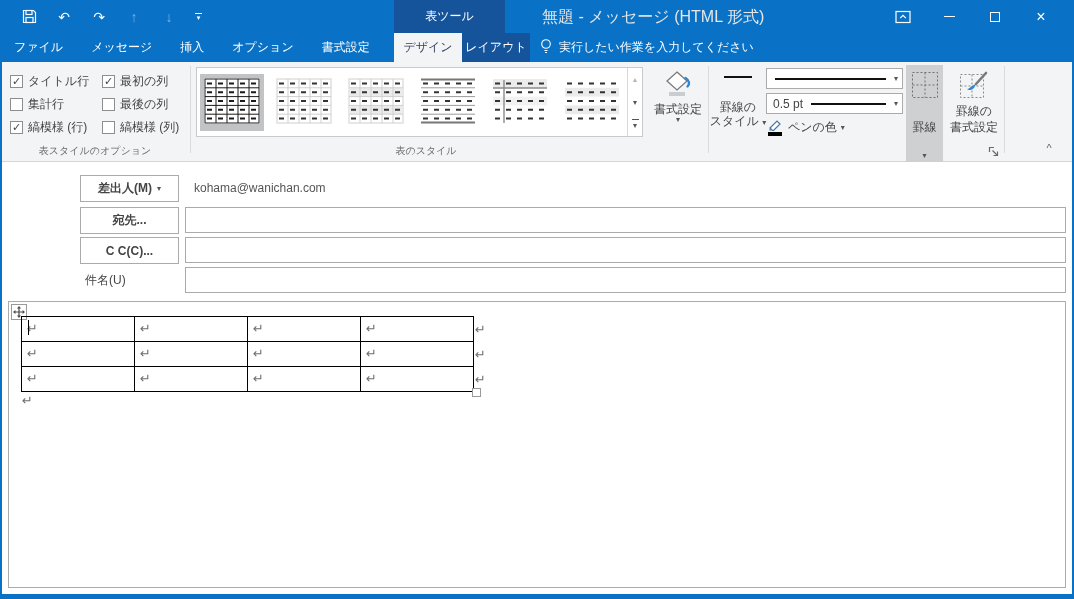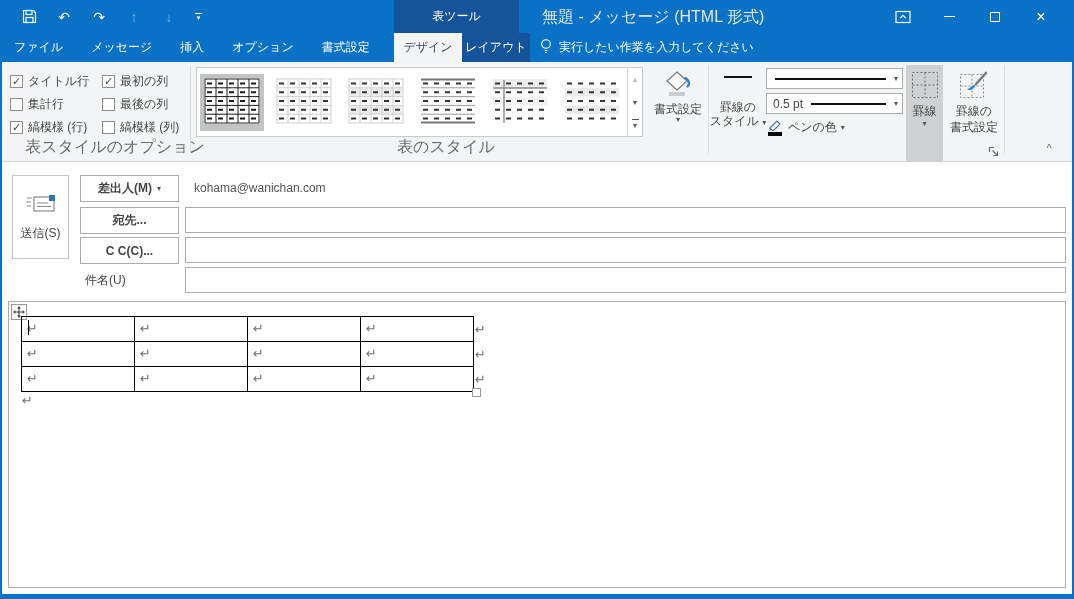--- a/index.html
+++ b/index.html
@@ -21,7 +21,7 @@
   .qat-more { display:flex; flex-direction:column; align-items:center; }
   .qat-more .bar { width:7px; border-top:1px solid #fff; margin-bottom:1px; }
   .qat-more .arr { font-size:7px; line-height:5px; color:#fff; }
-  .ctx-top { position:absolute; left:394px; top:0; width:125px; height:33px; background:#15539b; color:#fff;
+  .ctx-top { position:absolute; left:394px; top:0; width:111px; height:33px; background:#15539b; color:#fff;
              display:flex; align-items:center; justify-content:center; font-size:12px; }
   .win-title { position:absolute; left:542px; top:0; height:33px; line-height:33px; font-size:16px; color:#e5e5e5; white-space:nowrap; }
   .win-controls { position:absolute; right:10px; top:0; height:33px; display:flex; align-items:center; }

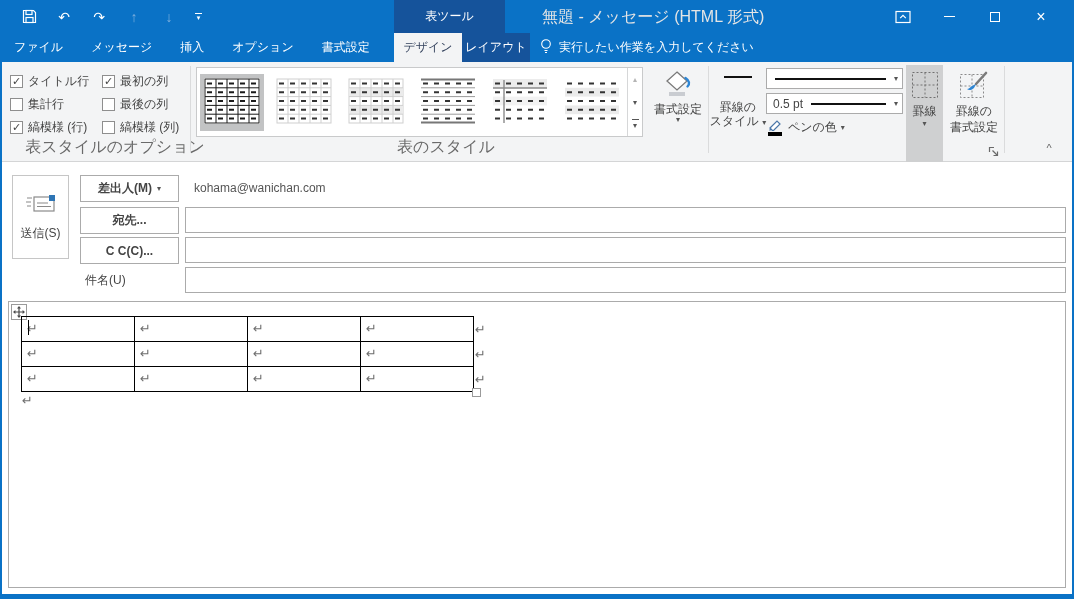--- a/index.html
+++ b/index.html
@@ -77,7 +77,7 @@
   .pen-icon { display:flex; flex-direction:column; align-items:center; width:18px; }
   .pen-icon .bar { width:14px; height:4px; background:#000; margin-top:1px; }
 
-  .borders-btn { left:906px; top:3px; width:37px; height:109px; background:#cfd0d1; padding-top:6px; gap:2px; }
+  .borders-btn { left:906px; top:3px; width:37px; height:109px; background:#cfd0d1; padding-top:6px; gap:18px; }
   .painter-btn { left:947px; top:3px; width:54px; height:87px; padding-top:6px; gap:2px; }
 
   .launcher { position:absolute; left:988px; top:84px; width:12px; height:12px; }

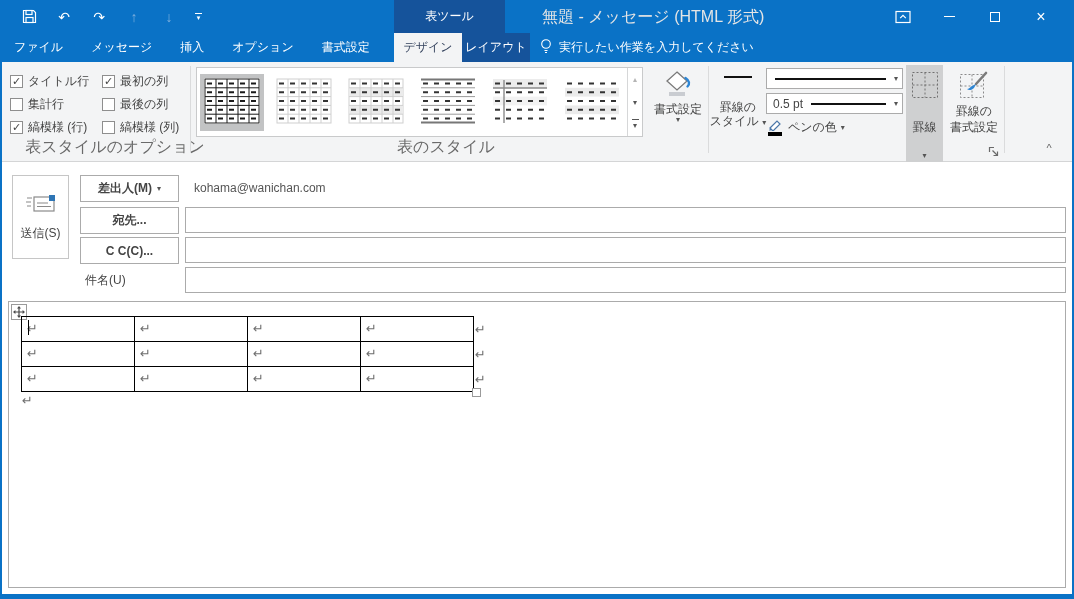--- a/index.html
+++ b/index.html
@@ -40,7 +40,7 @@
   
   .ribbon { position:absolute; left:0; top:62px; width:1074px; height:100px; background:#f3f4f5; border-bottom:1px solid #d4d5d6; }
   .vsep { position:absolute; top:4px; bottom:8px; width:1px; background:#dadbdc; }
-  .grp-label { position:absolute; bottom:3px; text-align:center; color:#6a6a6a; font-size:16px;margin-left:20px; }
+  .grp-label { position:absolute; bottom:3px; text-align:center; color:#6a6a6a; font-size:10px; }
 
   
   .cb-grid { position:absolute; left:10px; top:8px; display:grid; grid-template-columns:92px 96px; grid-auto-rows:23px; }

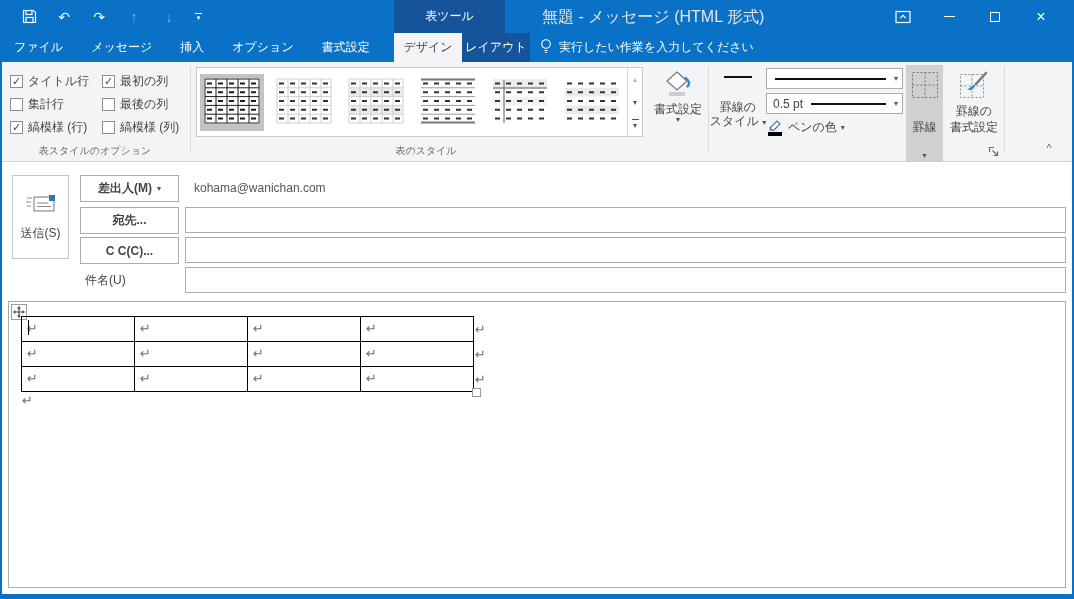--- a/index.html
+++ b/index.html
@@ -339,17 +339,6 @@
   </div>
 
   <div class="mailheader">
-    <div class="send-btn">
-      <span>
-        <svg width="32" height="22" viewBox="0 0 32 22">
-          <path d="M2 5 h5 M1 9 h5 M2 13 h4" stroke="#8a8a8a" stroke-width="1.2"></path>
-          <rect x="9" y="4" width="20" height="14" fill="#fff" stroke="#8a8a8a" stroke-width="1.2"></rect>
-          <path d="M12 10 h11 M12 13.5 h14" stroke="#8a8a8a" stroke-width="1.2"></path>
-          <rect x="24" y="2" width="6" height="6" fill="#2e75b5"></rect>
-        </svg>
-      </span>
-      <span>送信(S)</span>
-    </div>
 
     <div class="fld-btn" style="top:13px;">
       <span>差出人(M)</span>

